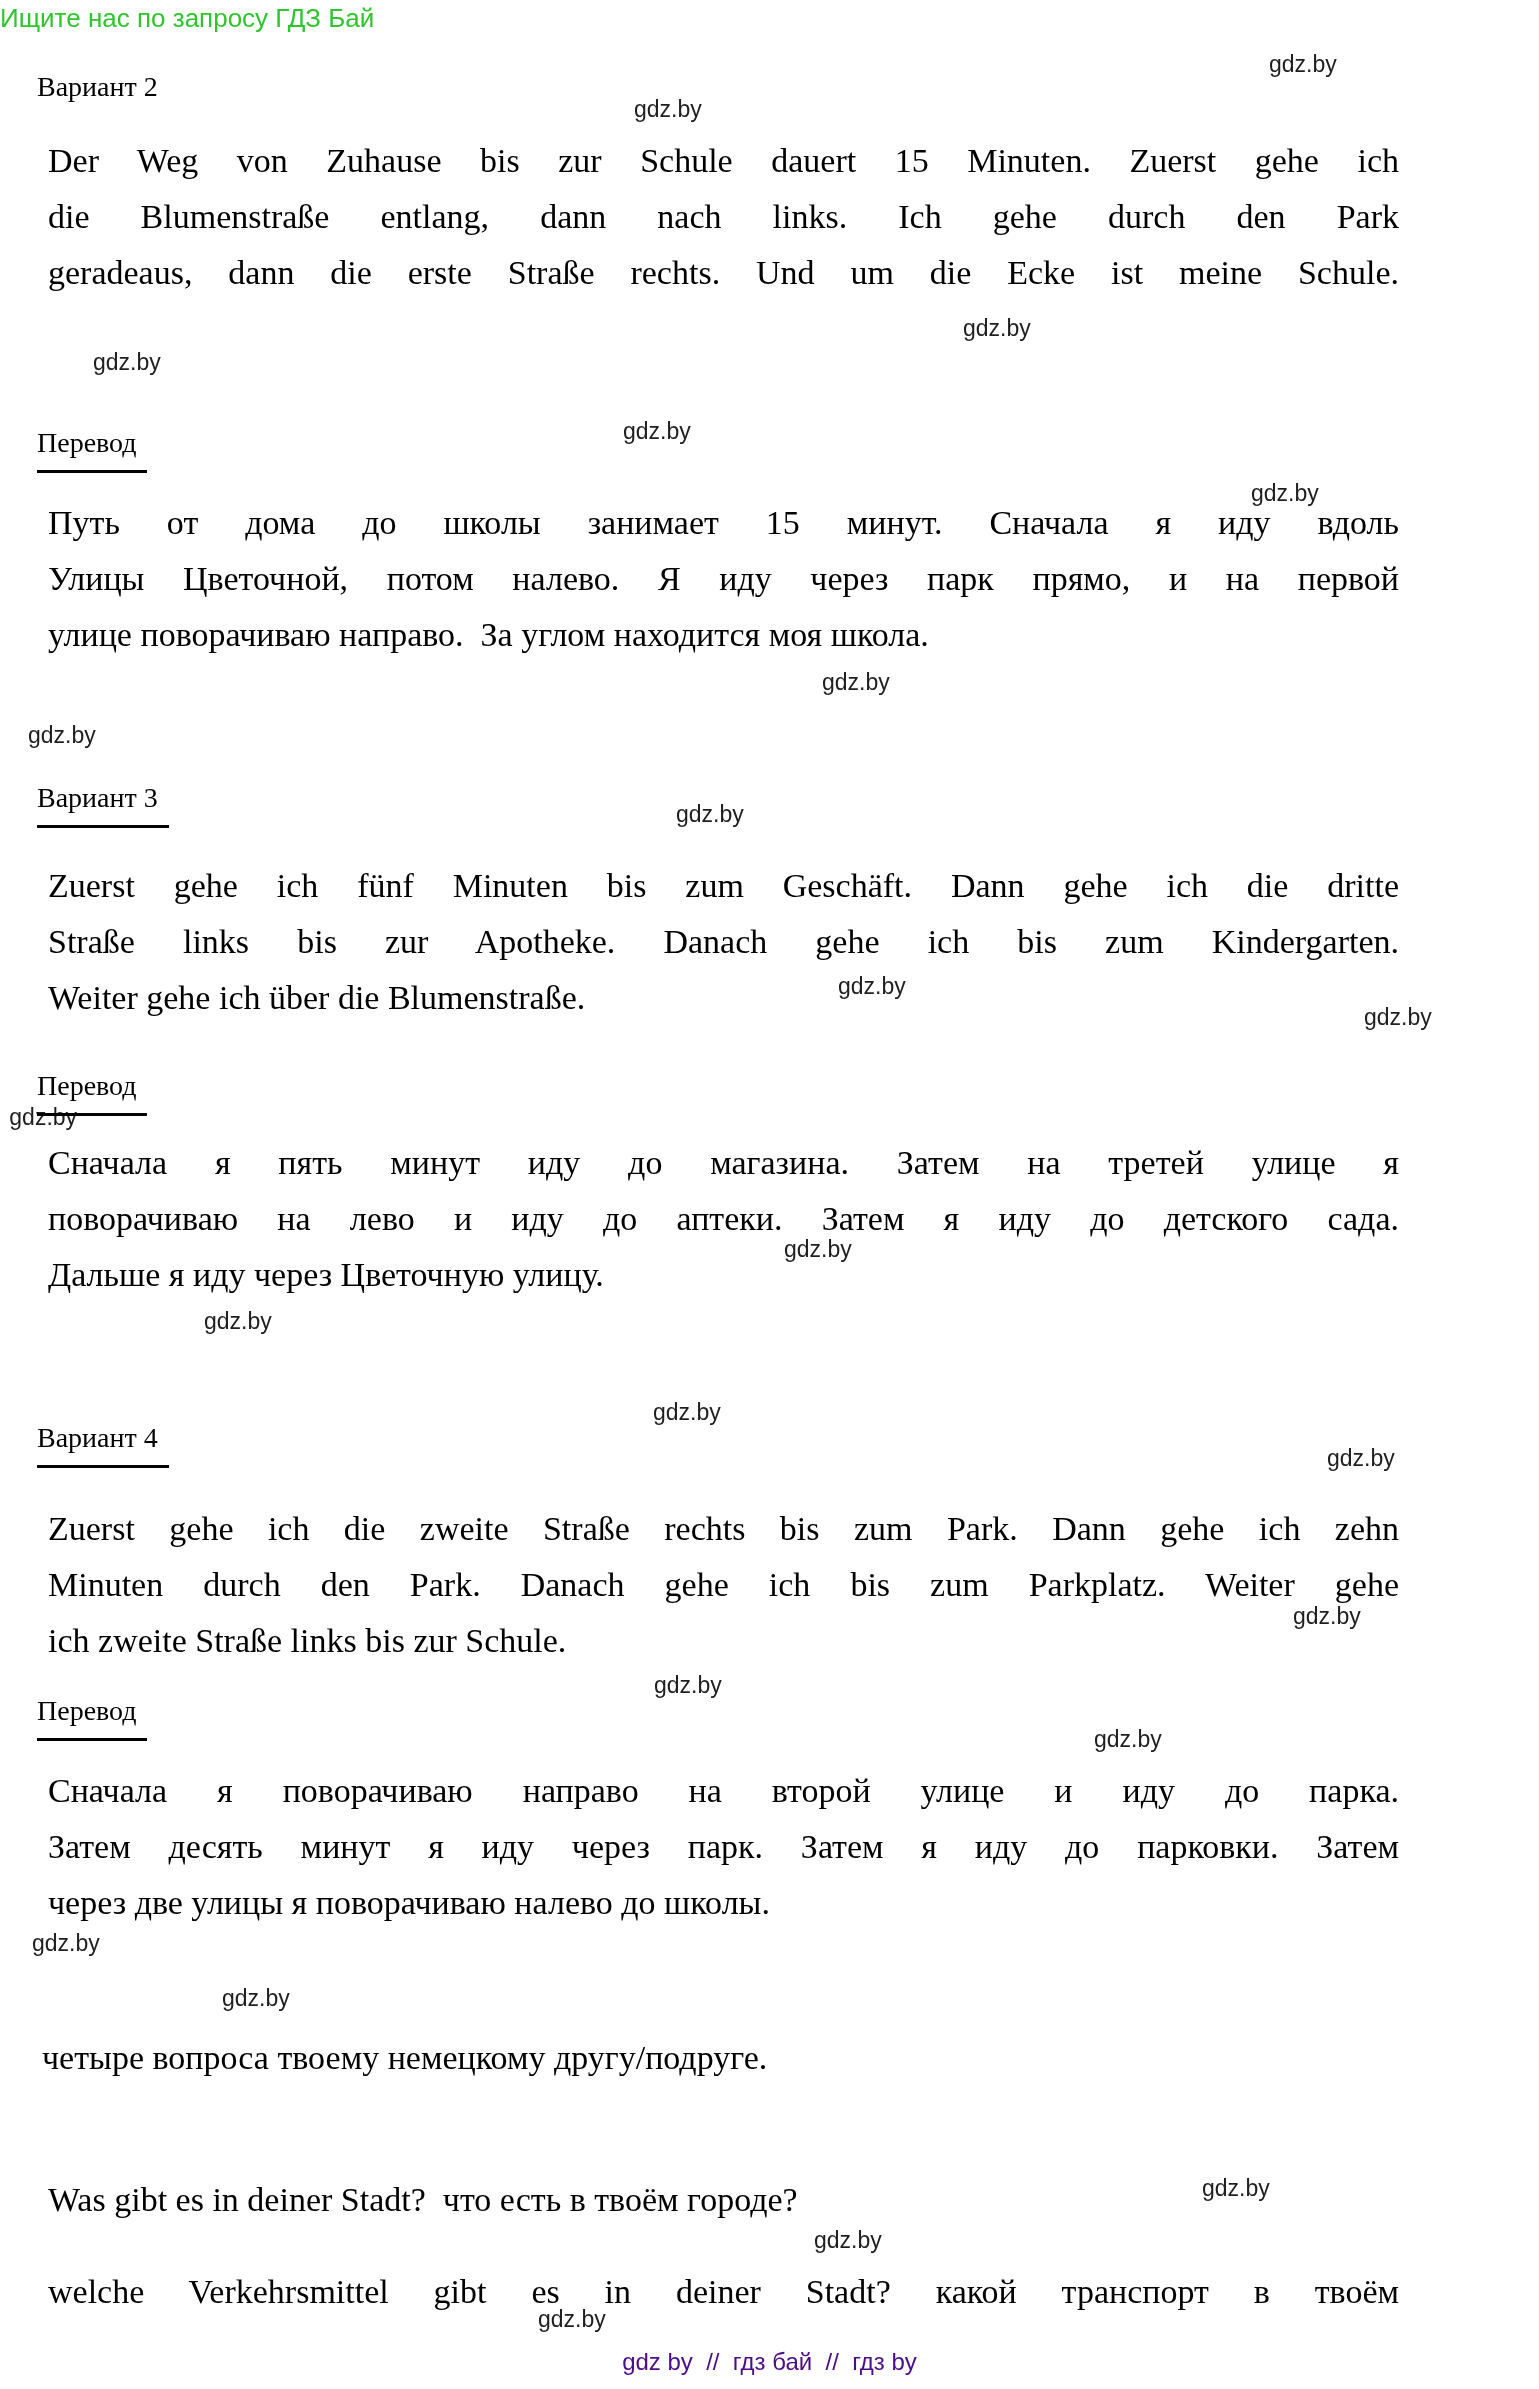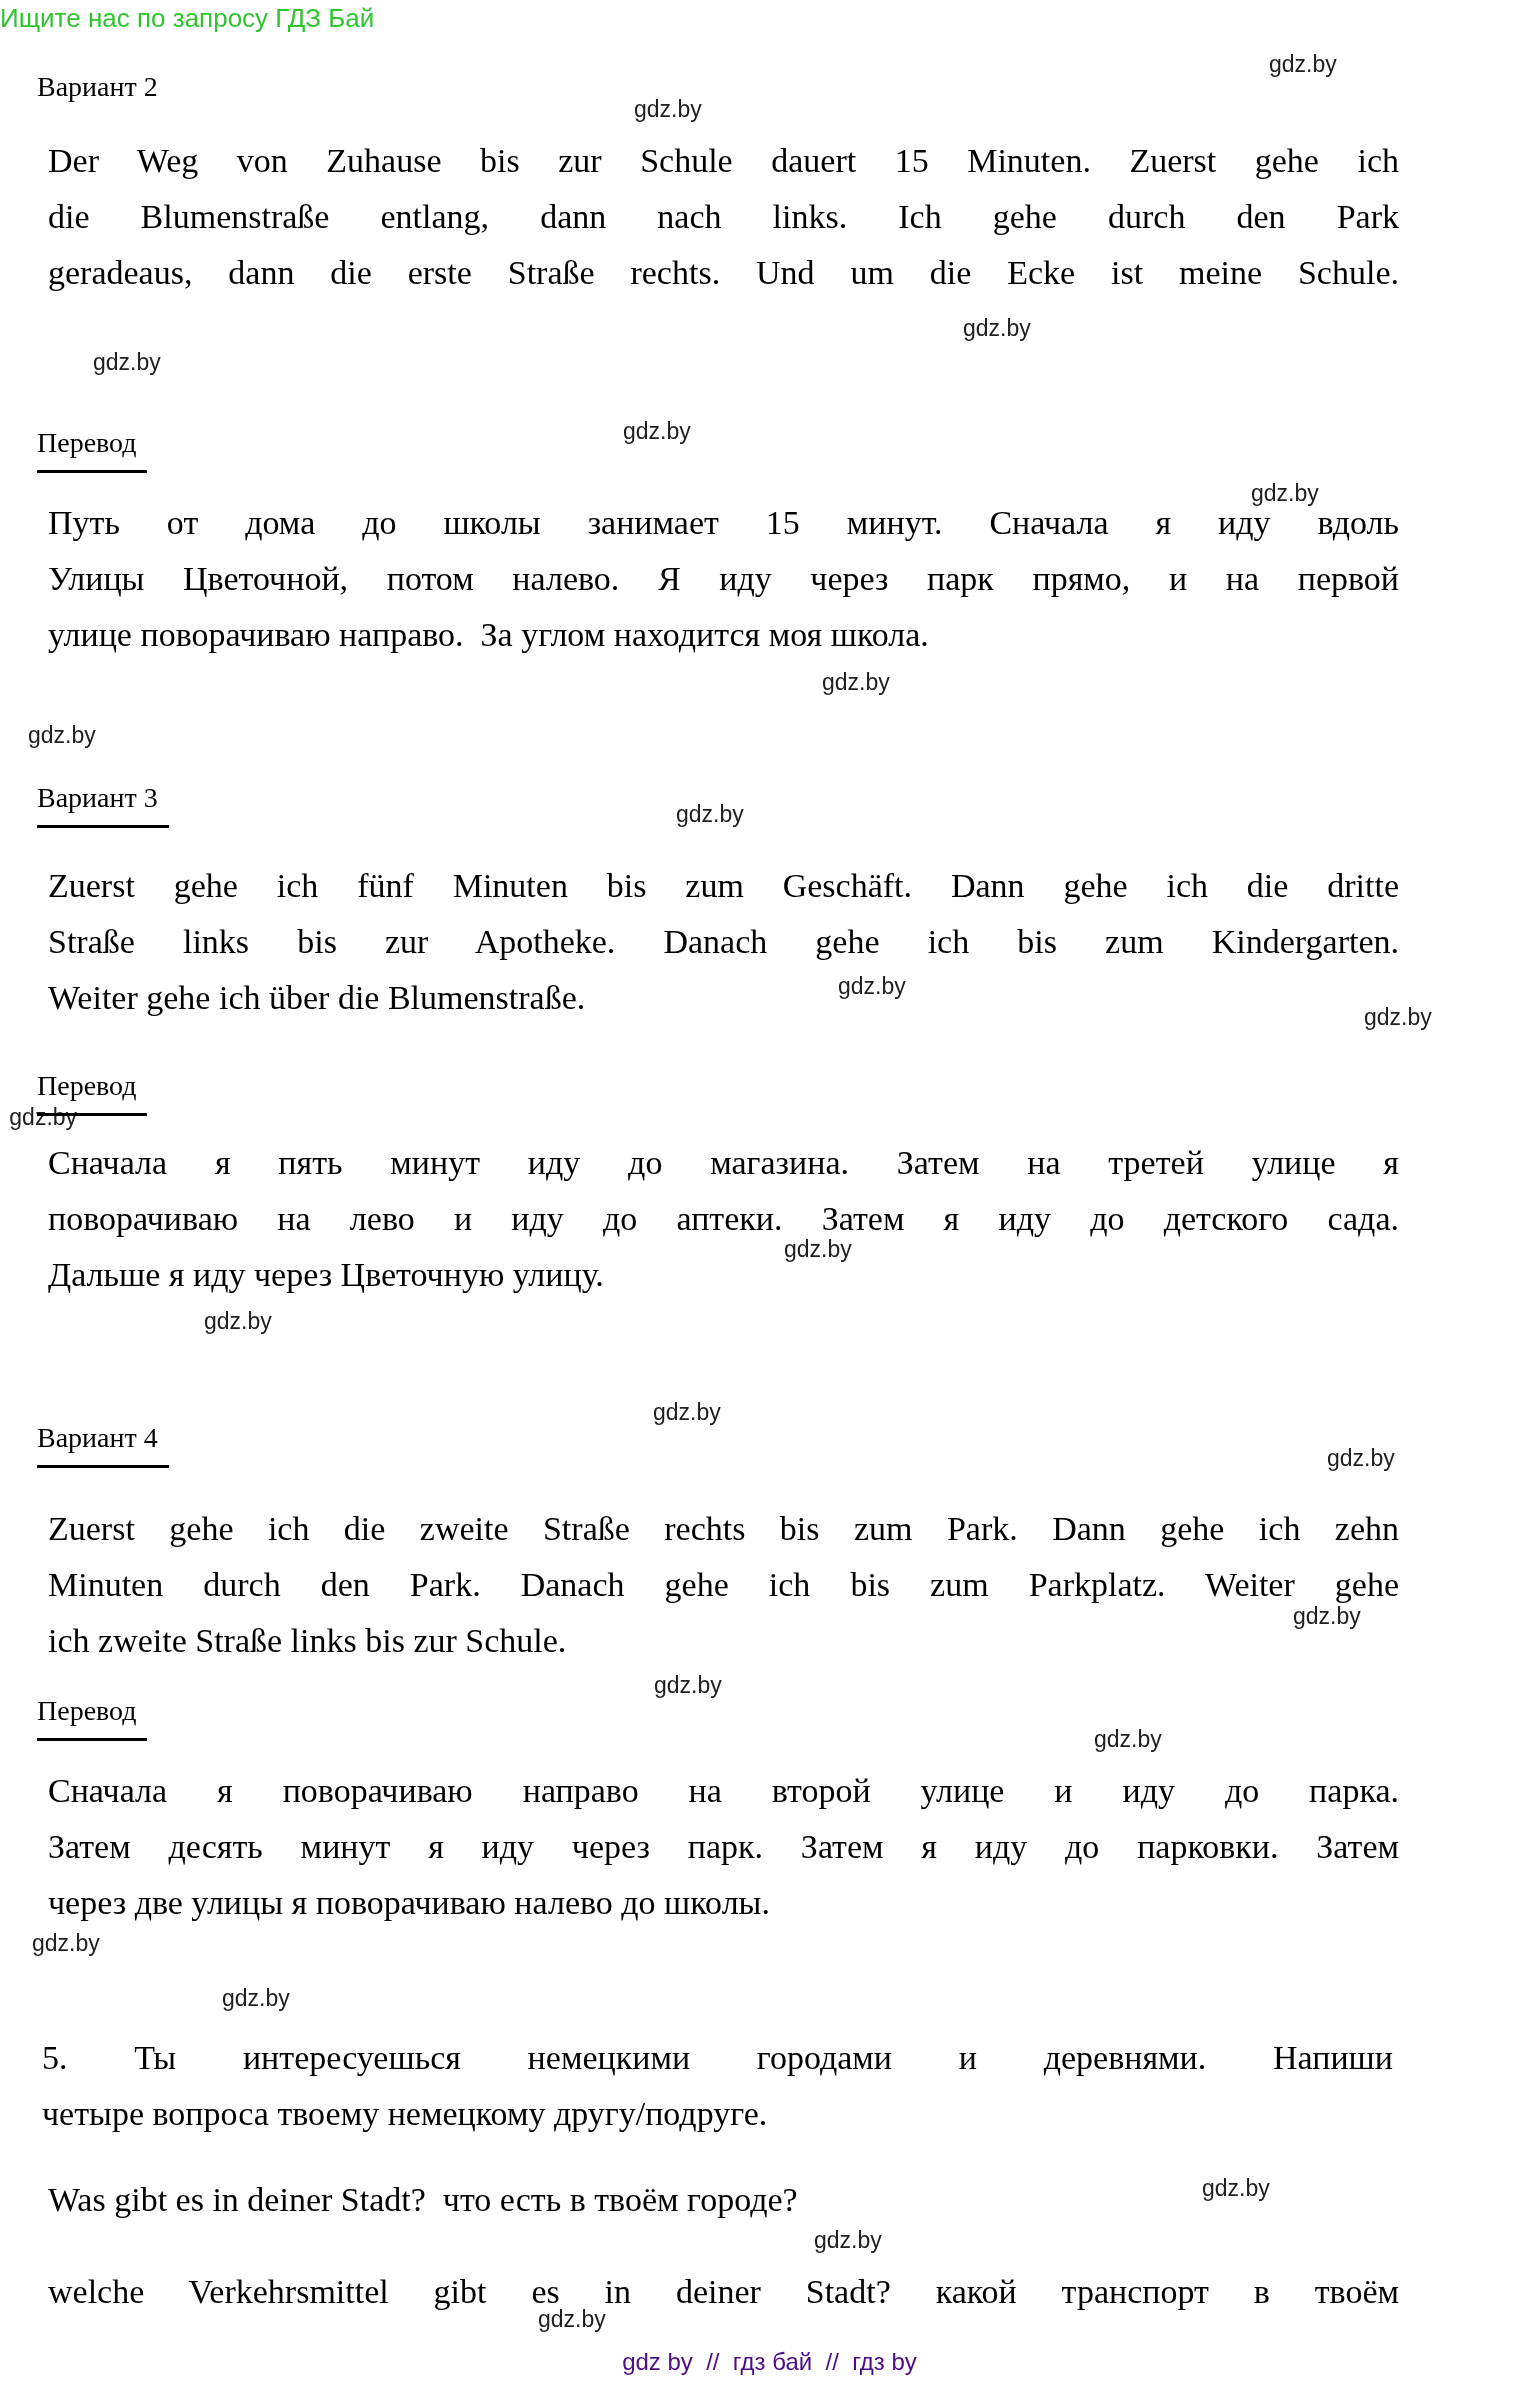--- a/index.html
+++ b/index.html
@@ -139,7 +139,6 @@
   </div>
 
   <div class="para" style="top:2030px; left:31px;">
-    <div class="line just">5. Ты интересуешься немецкими городами и деревнями. Напиши</div>
     <div class="line">четыре вопроса твоему немецкому другу/подруге.</div>
   </div>
 

